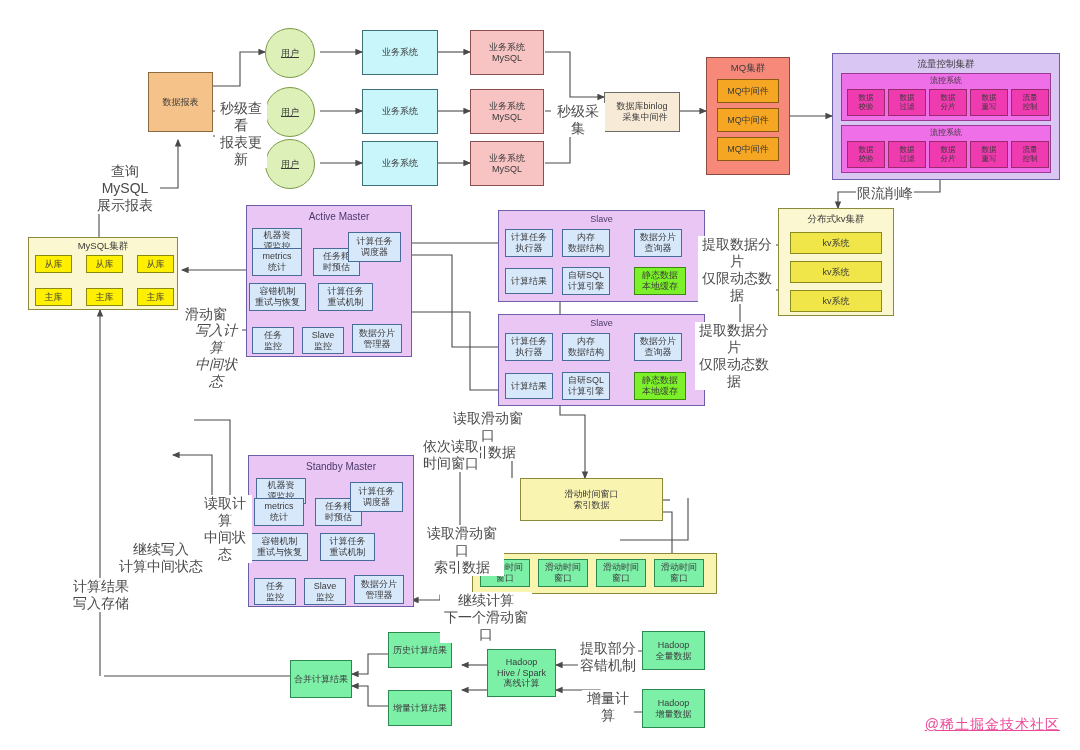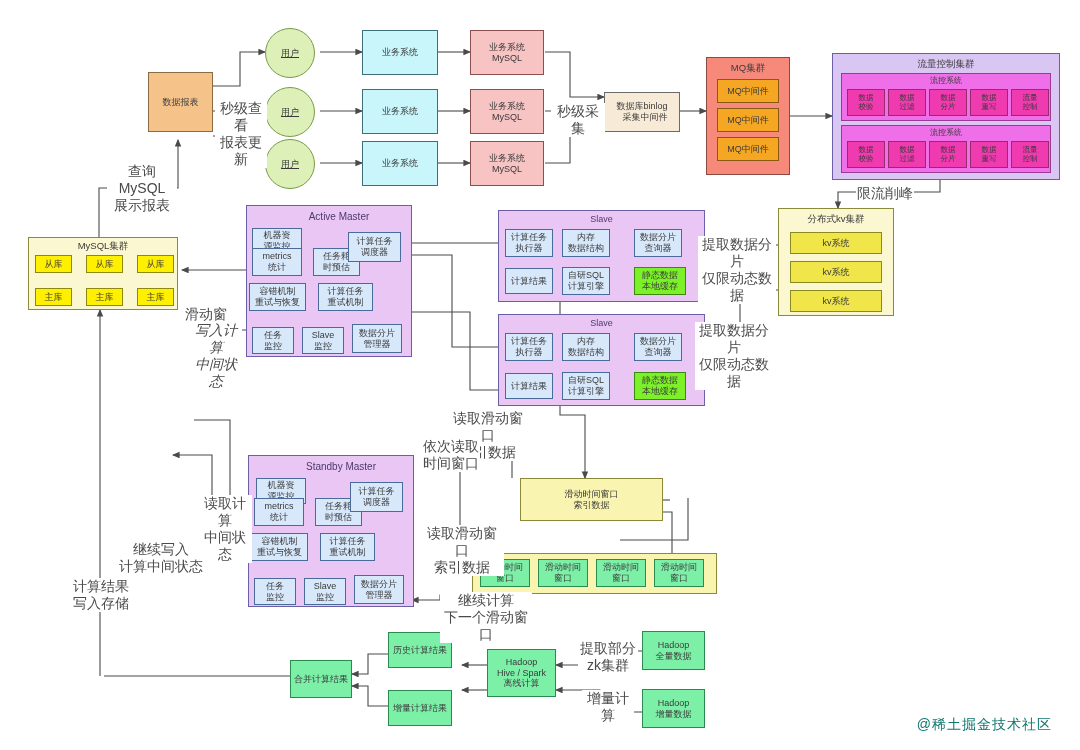--- a/index.html
+++ b/index.html
@@ -385,7 +385,7 @@
   <div class="lbl" style="left:215px;top:100px;width:50px;">秒级查看
 报表更新</div>
   <div class="lbl" style="left:551px;top:103px;width:52px;">秒级采集</div>
-  <div class="lbl" style="left:107px;top:163px;width:68px;">查询MySQL
+  <div class="lbl" style="left:90px;top:163px;width:68px;">查询MySQL
 展示报表</div>
   <div class="lbl" style="left:856px;top:185px;width:56px;">限流削峰</div>
   <div class="lbl" style="left:180px;top:262px;width:50px;margin-top:44px;">滑动窗口

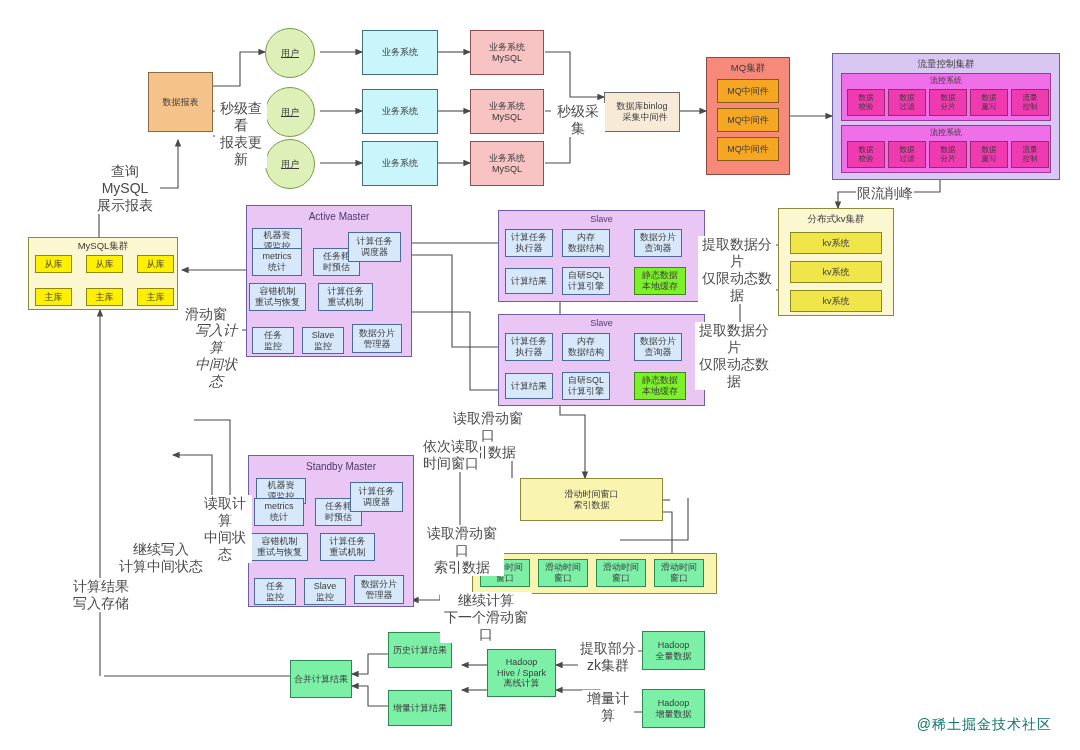--- a/index.html
+++ b/index.html
@@ -411,7 +411,7 @@
   <div class="lbl" style="left:72px;top:578px;width:56px;">计算结果
 写入存储</div>
   <div class="lbl" style="left:578px;top:640px;width:58px;">提取部分
-zk集群</div>
+容错机制</div>
   <div class="lbl" style="left:582px;top:690px;width:50px;">增量计算</div>
 
   <div class="watermark">@稀土掘金技术社区</div>

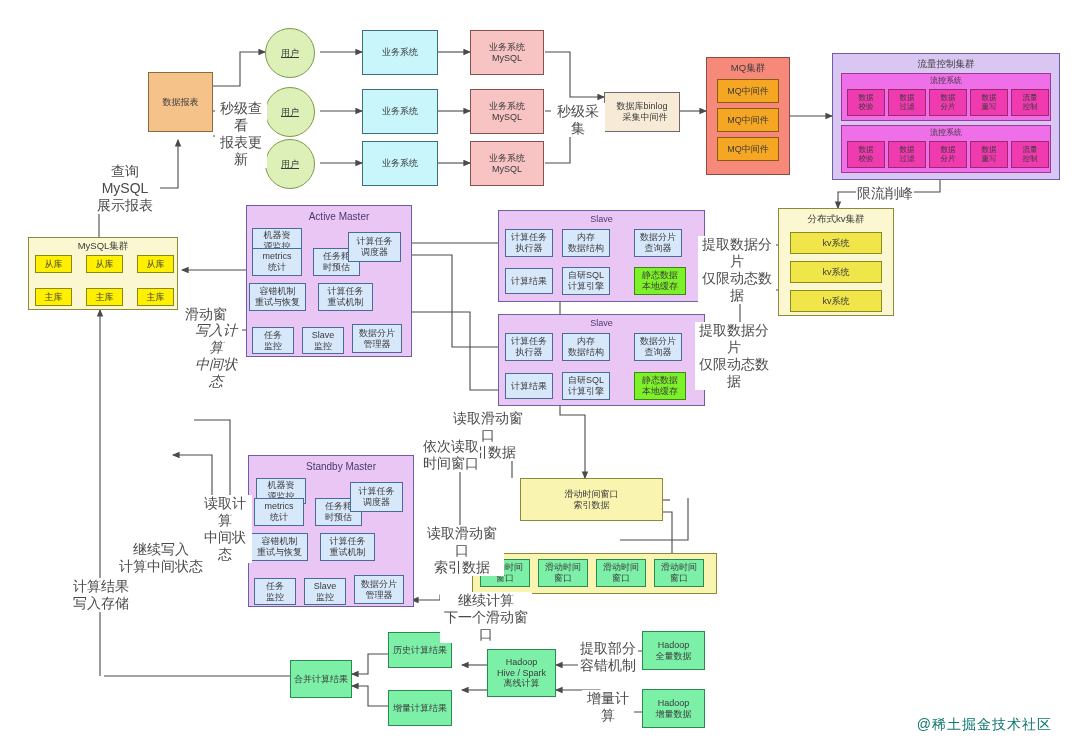--- a/index.html
+++ b/index.html
@@ -77,11 +77,12 @@
   }
   .watermark{
     position:absolute;
-    right:28px;bottom:16px;
+    right:20px;bottom:16px;
     font-size:14px;
-    color:#0f766e;
+    color:#ec4899;
     letter-spacing:1px;
     z-index:4;
+    text-decoration:underline;
   }
 </style>
 </head>

